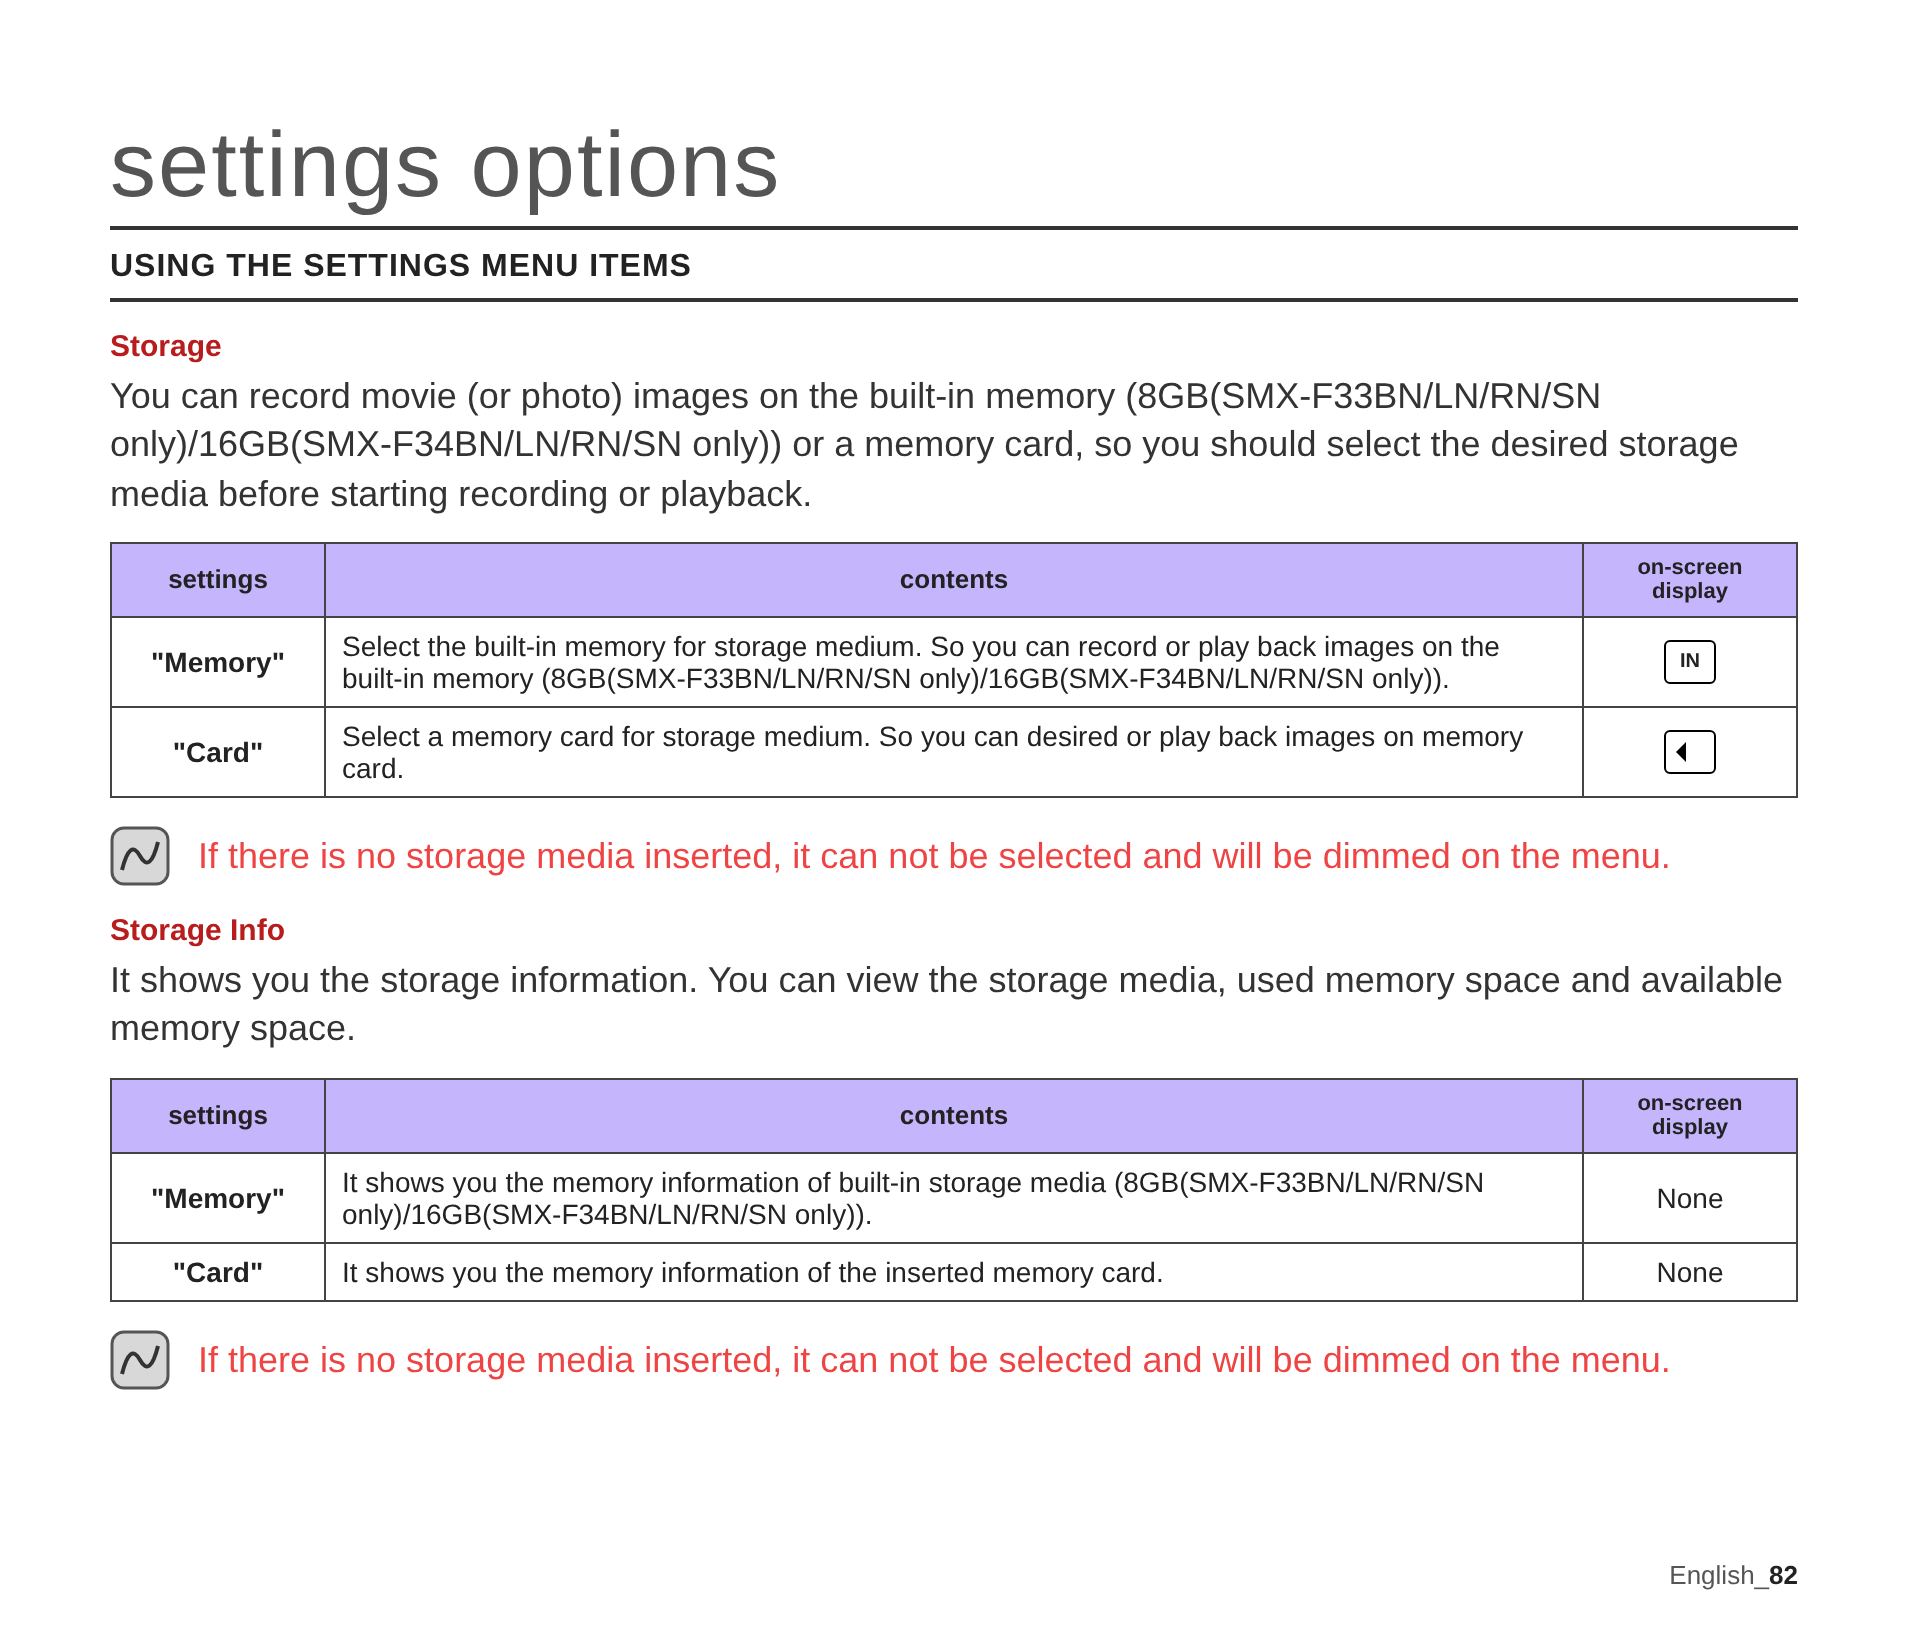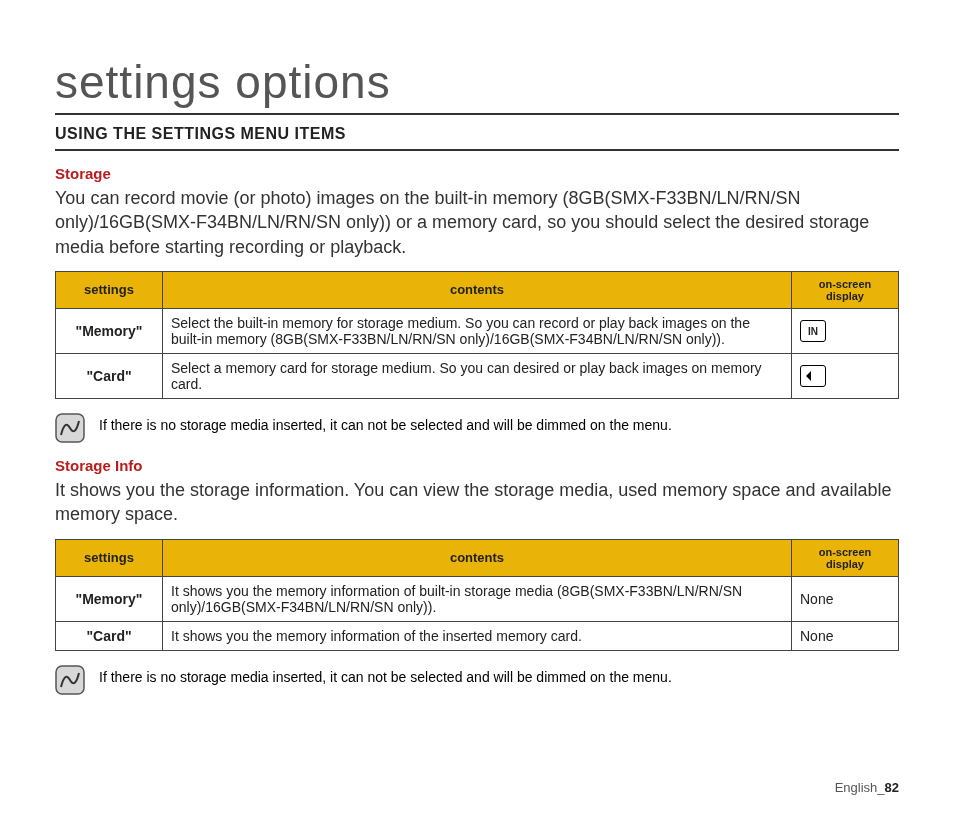--- a/index.html
+++ b/index.html
@@ -60,7 +60,7 @@
     vertical-align: middle;
   }
   th {
-    background: #eab308;
+    background: #c4b5fd;
     font-weight: bold;
     text-align: center;
     font-size: 13px;

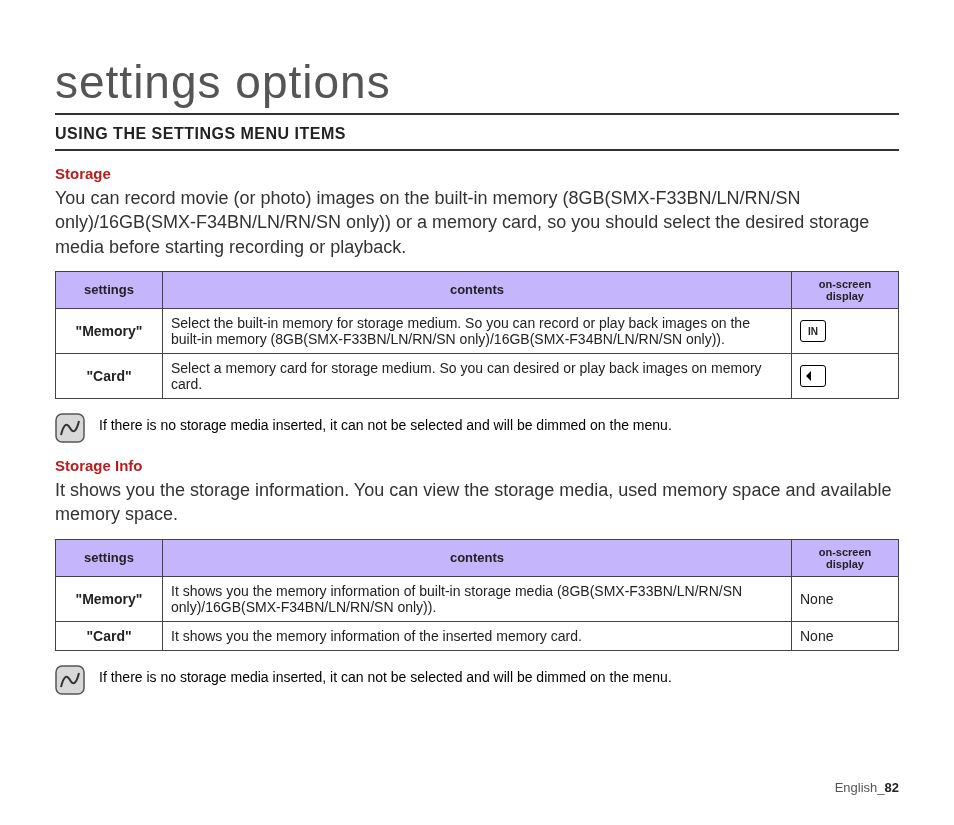--- a/index.html
+++ b/index.html
@@ -76,6 +76,7 @@
     width: 90px;
   }
   td.display-col {
+    text-align: center;
     width: 90px;
   }
   .note-row {

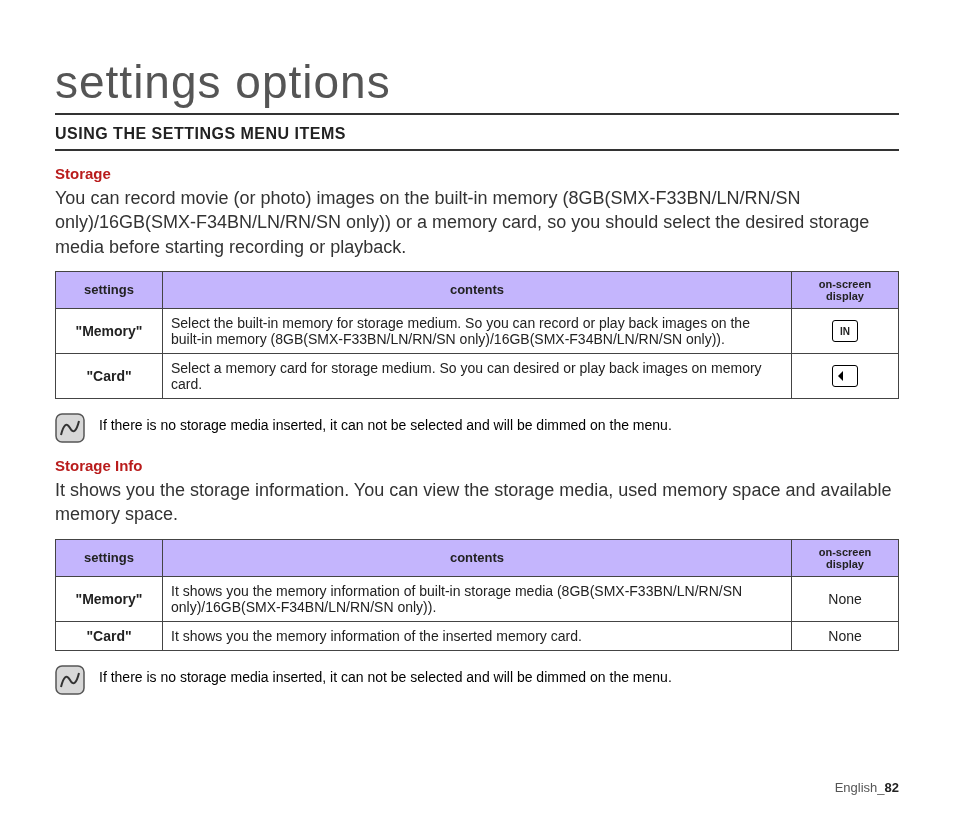--- a/index.html
+++ b/index.html
@@ -86,9 +86,9 @@
     margin-bottom: 14px;
   }
   .note-text {
-    font-size: 14px;
+    font-size: 18px;
     line-height: 1.4;
-    color: #000000;
+    color: #ef4444;
     padding-top: 3px;
   }
   .footer {

